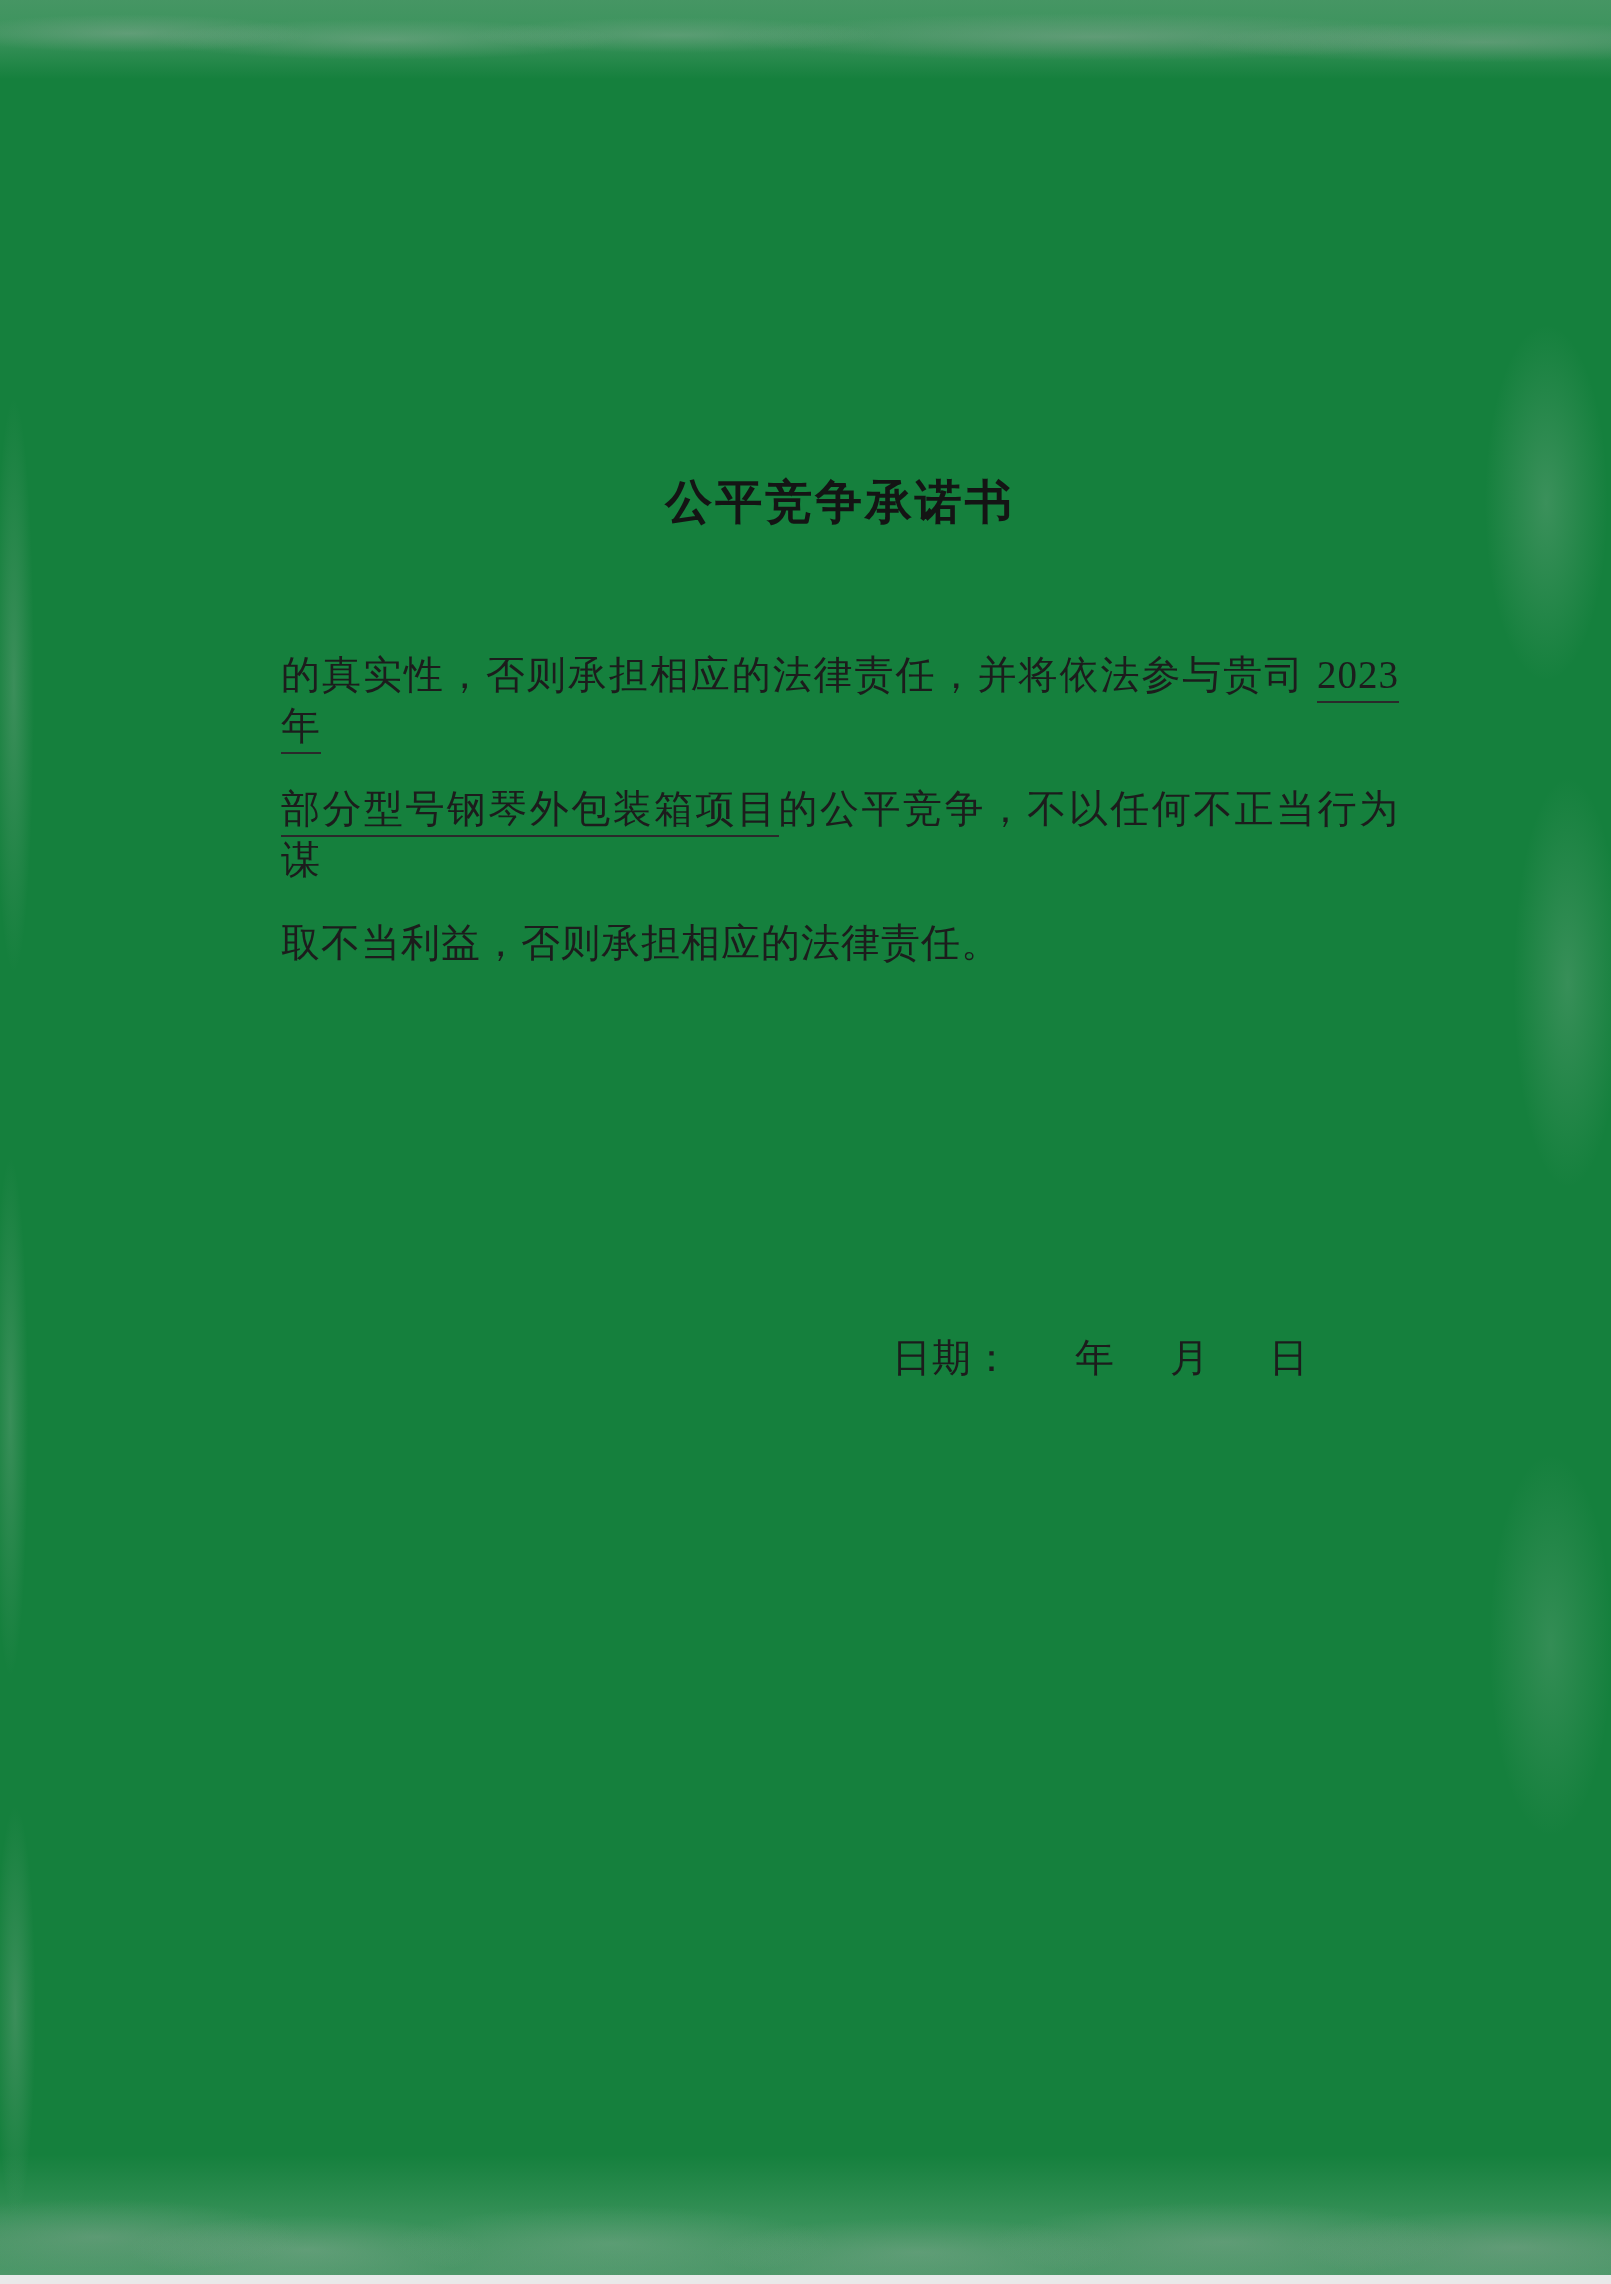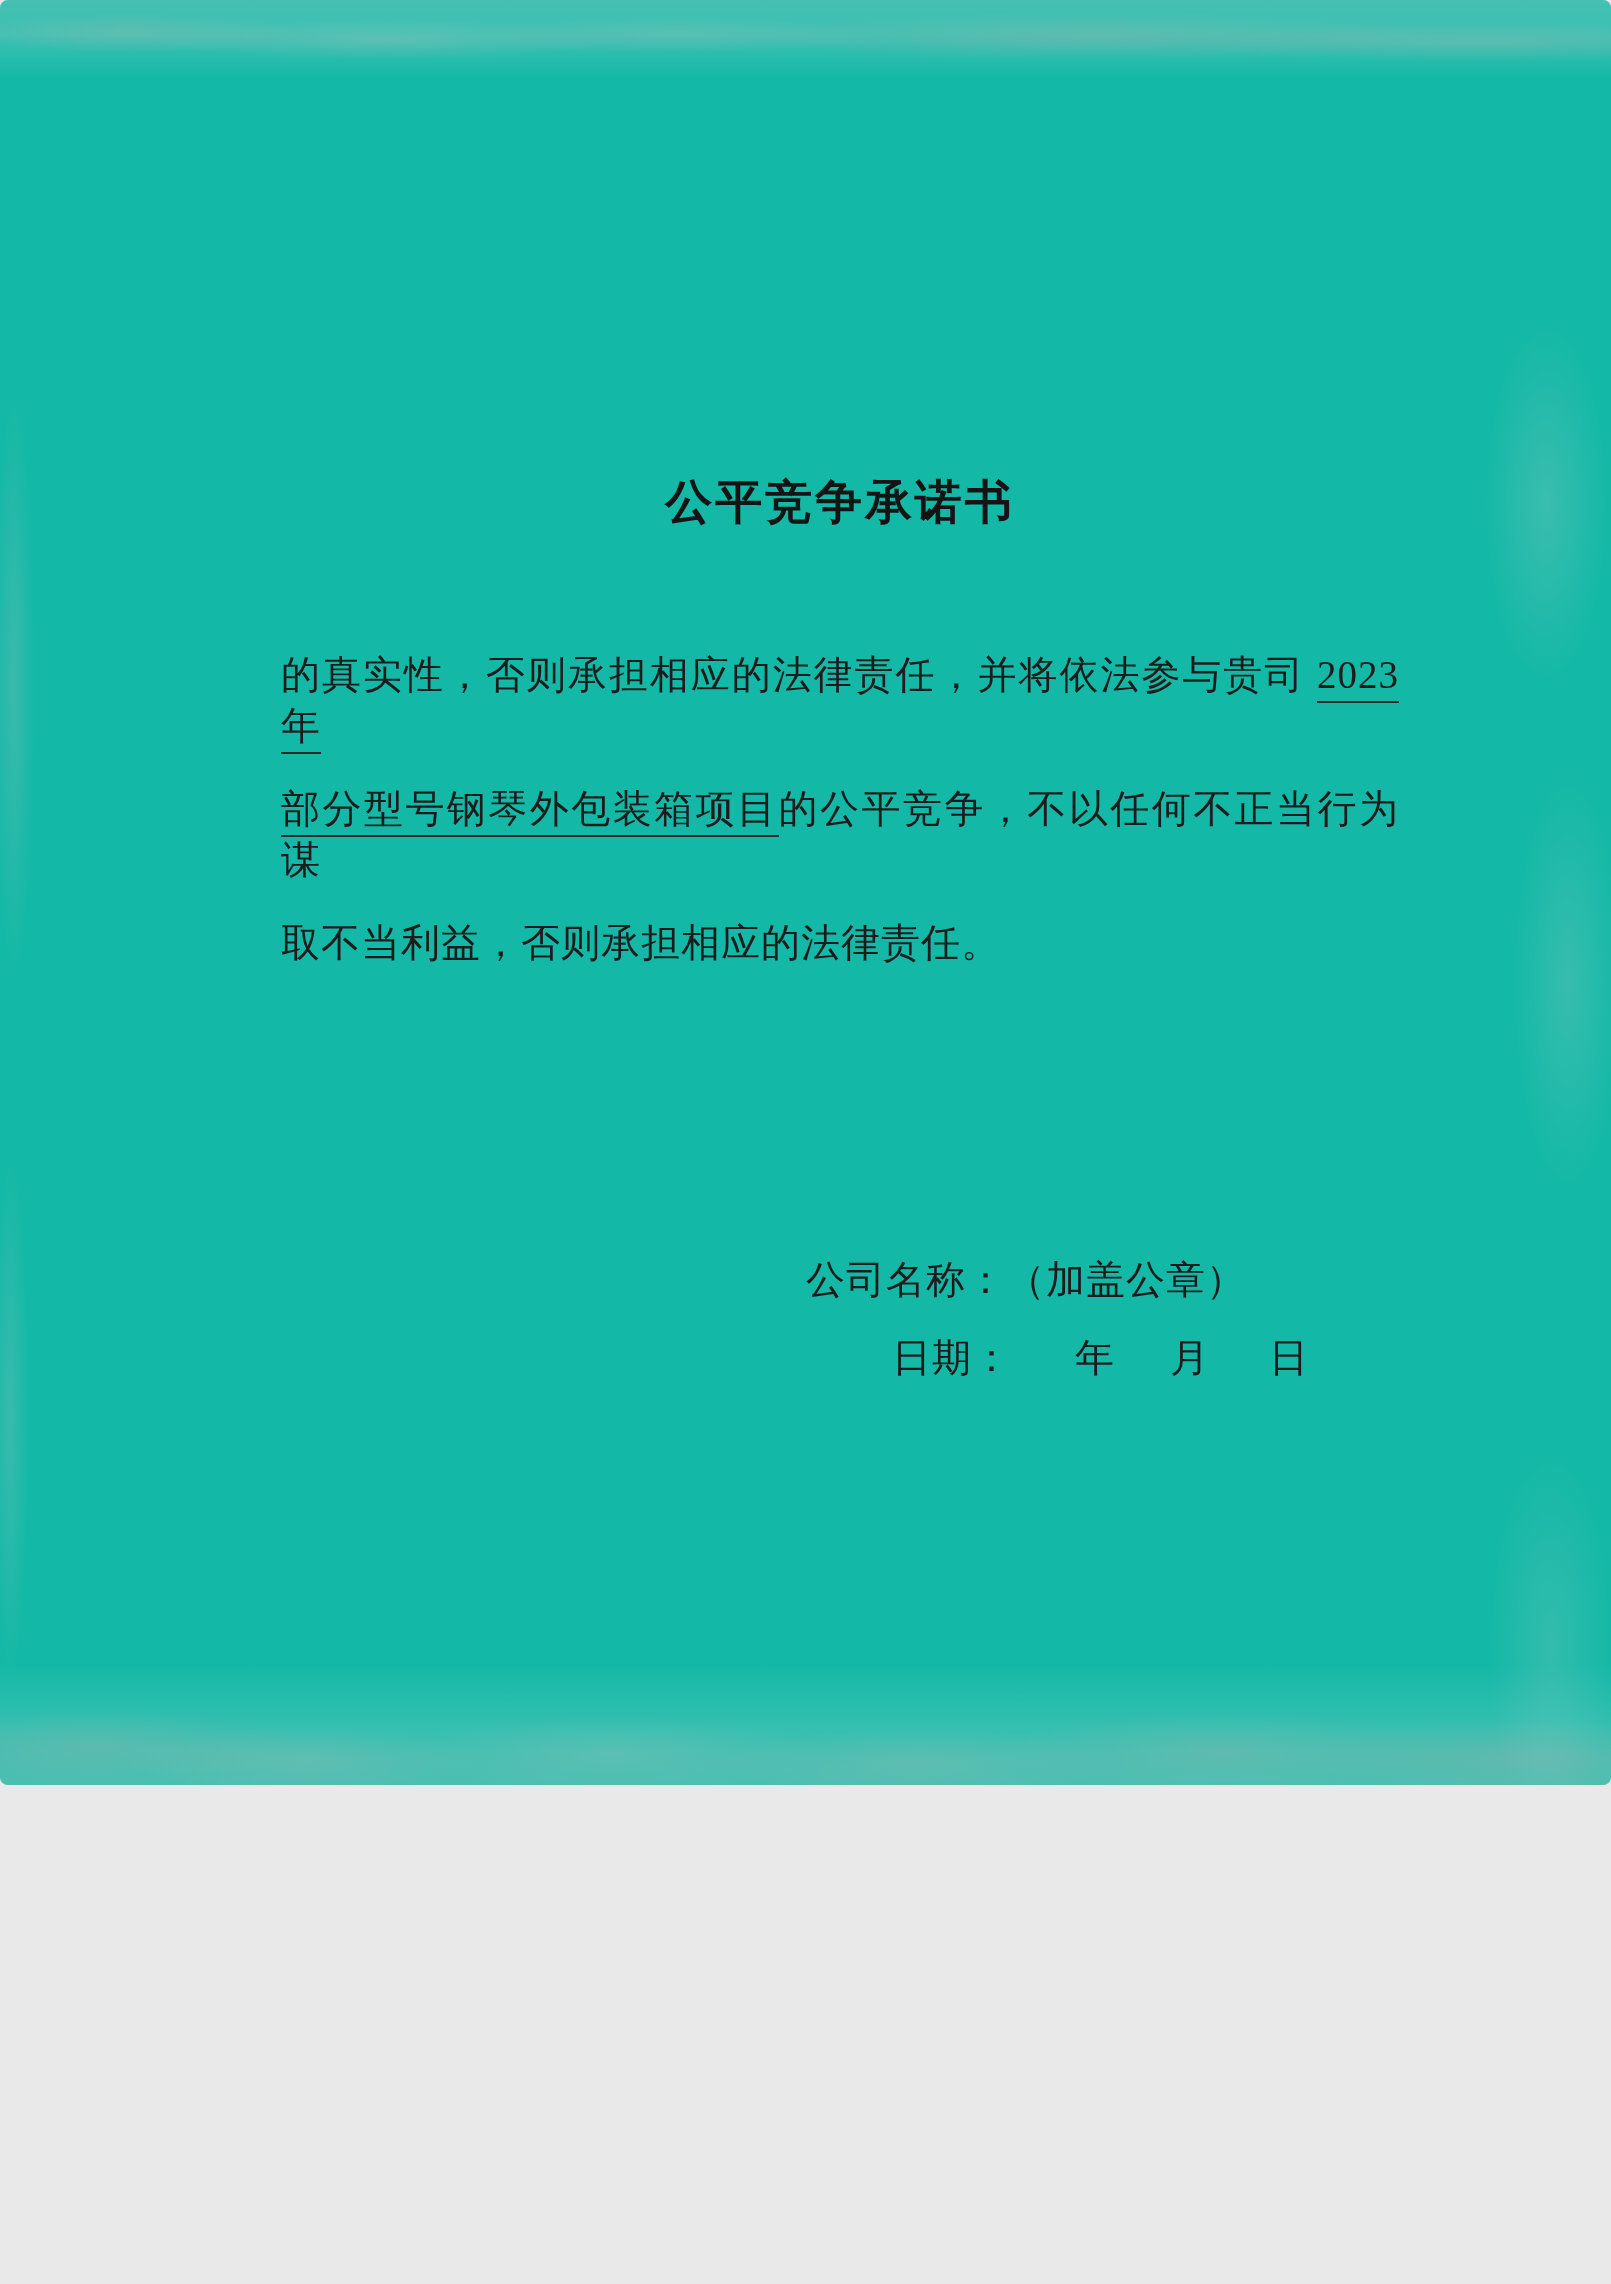--- a/index.html
+++ b/index.html
@@ -10,12 +10,11 @@
   .page {
     position: relative;
     width: 1611px;
-    height: 1785px;
-    background: #14b8a6;
+    height: 2275px;
+    background: #15803d;
     overflow: hidden;
     font-family: "Liberation Serif", serif;
     color: #1c1c1c;
-    border-radius: 8px;
   }
 
   

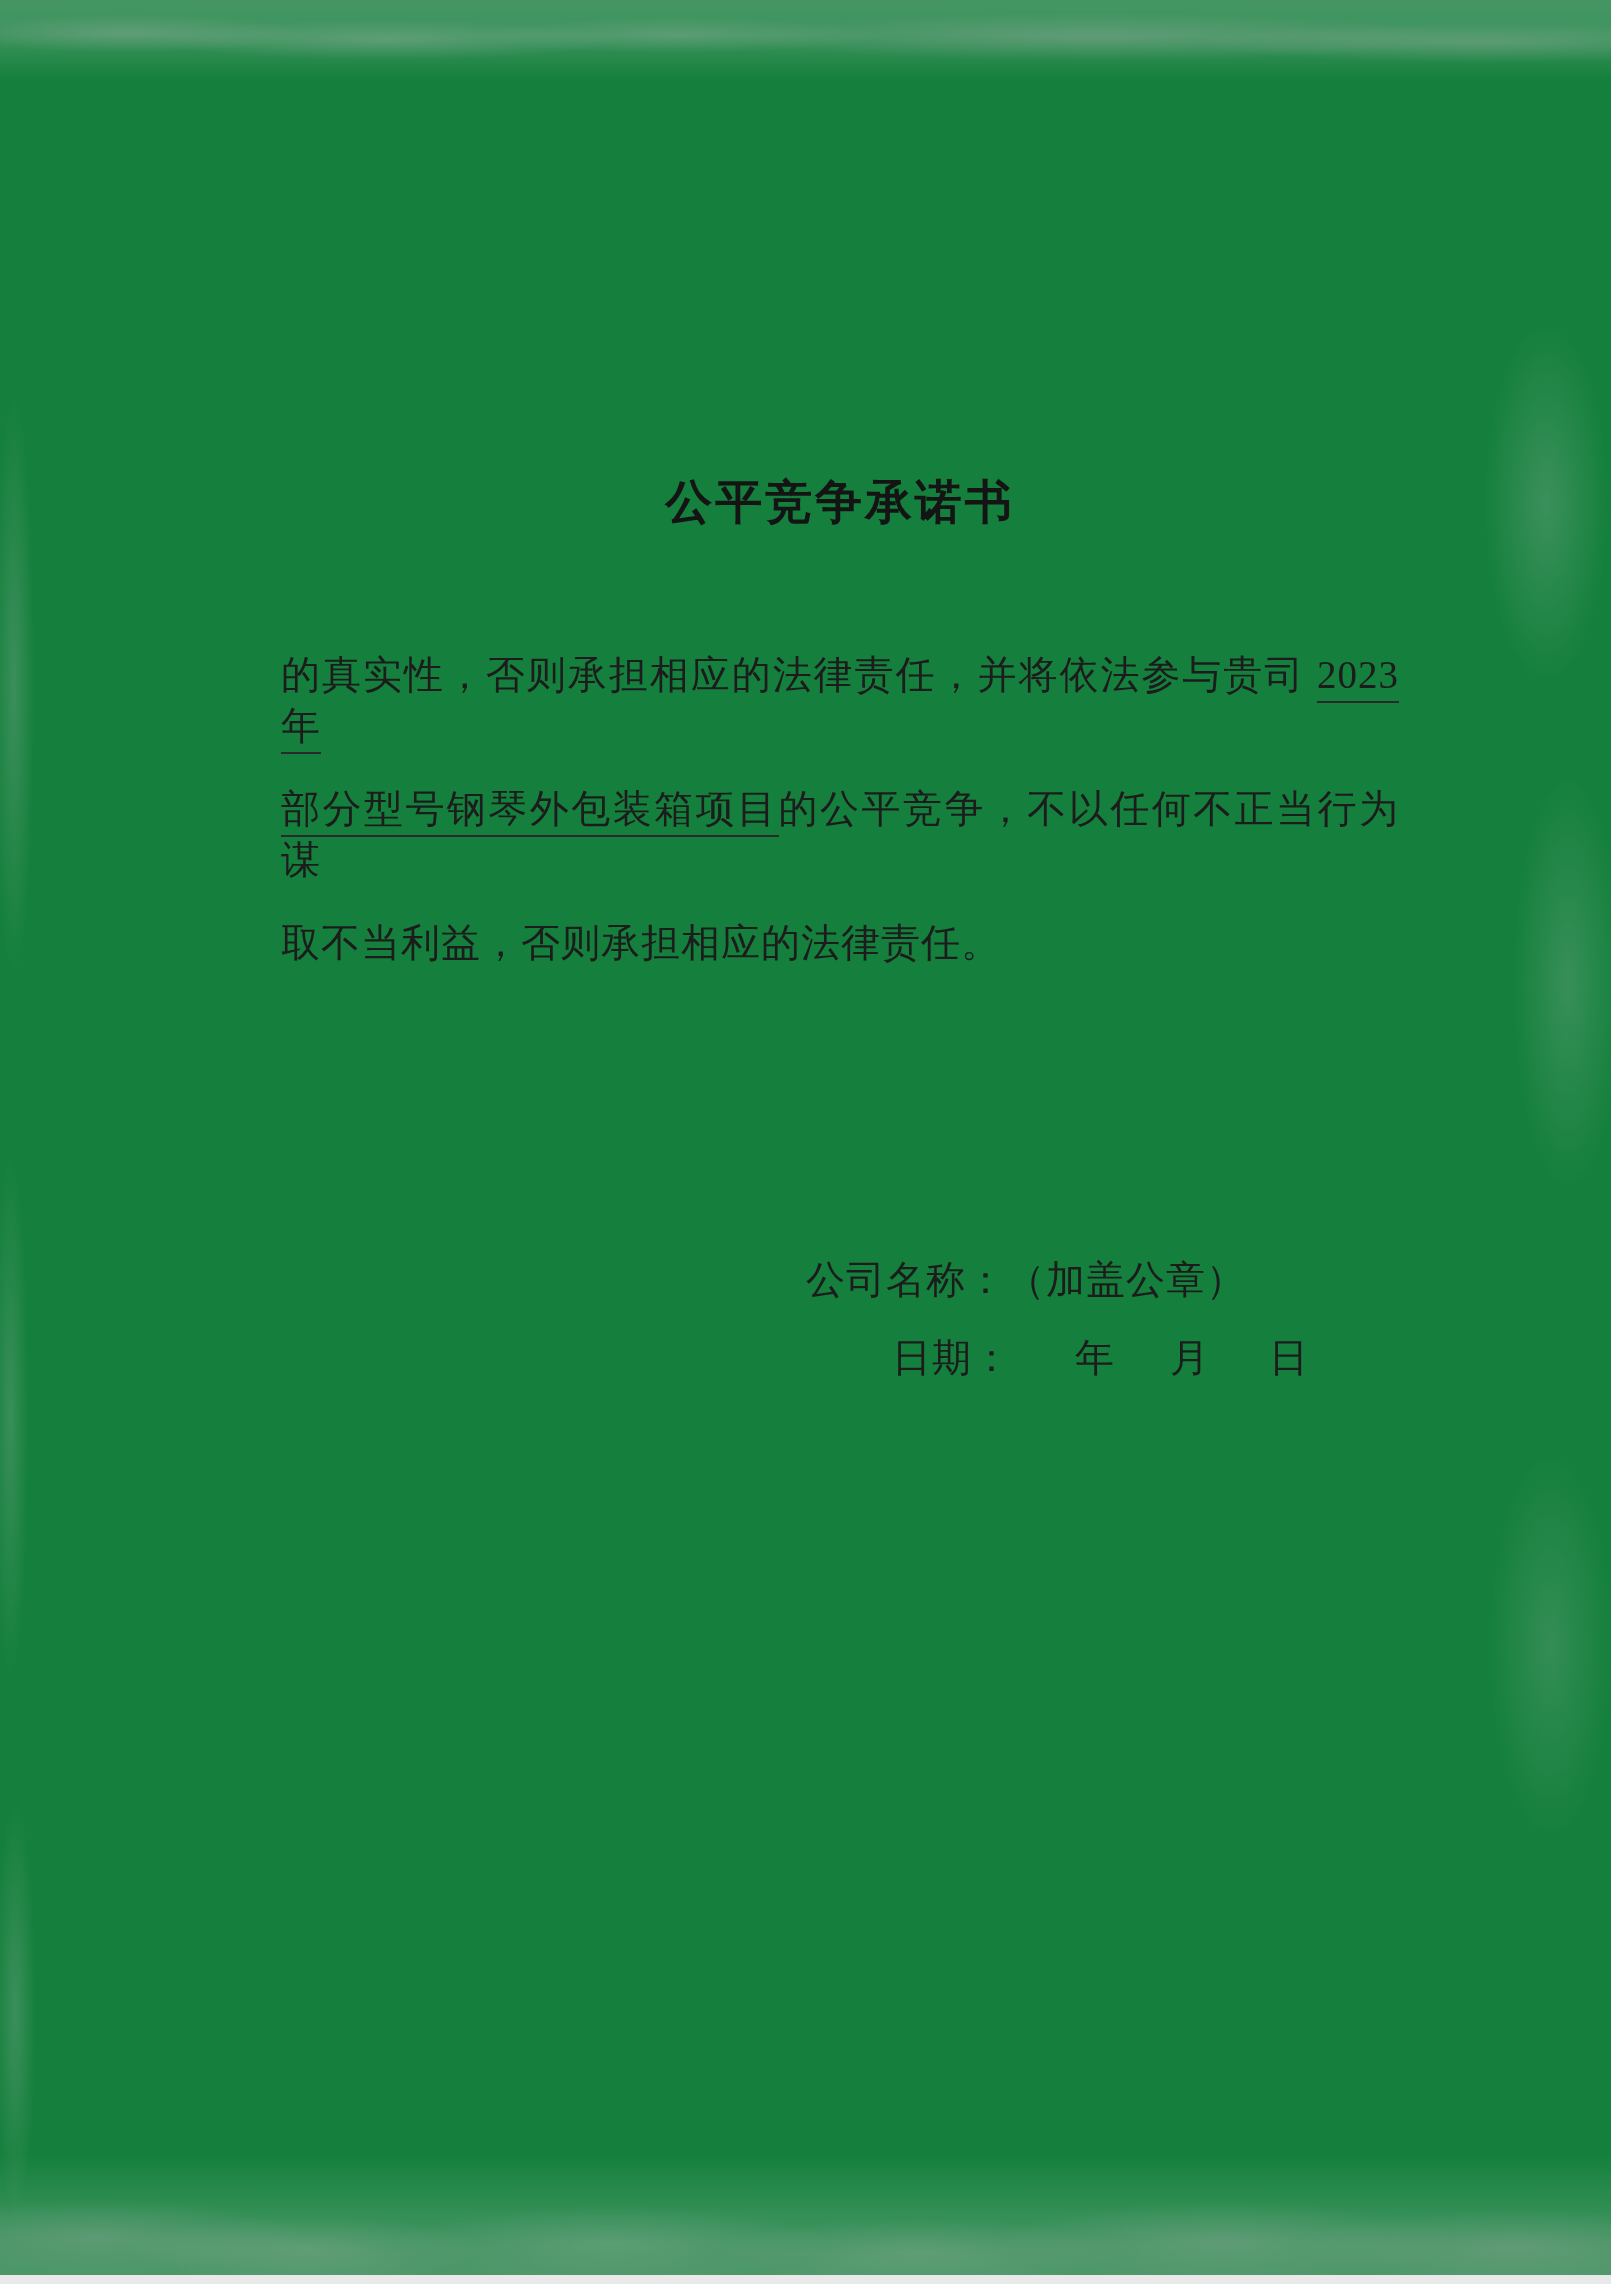--- a/index.html
+++ b/index.html
@@ -148,7 +148,6 @@
 
   </div>
 
-  <div class="company-line">公司名称：（加盖公章）</div>
 
   <div class="date-line">
     <span>日期：</span><span class="gap-year">年</span><span class="gap-month">月</span><span class="gap-day">日</span>

